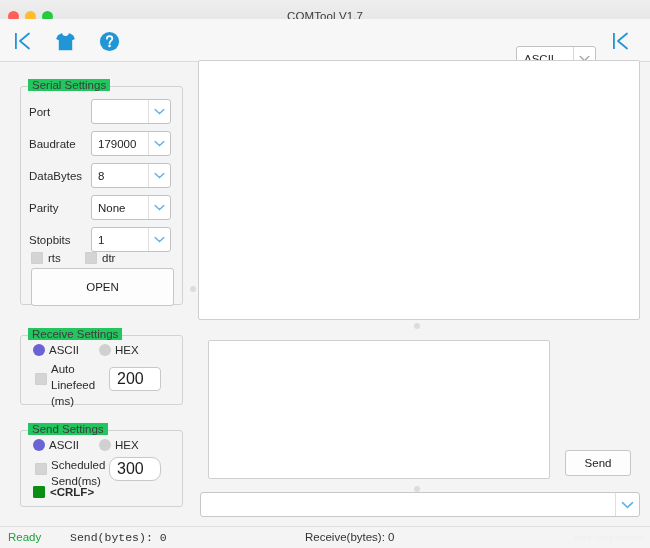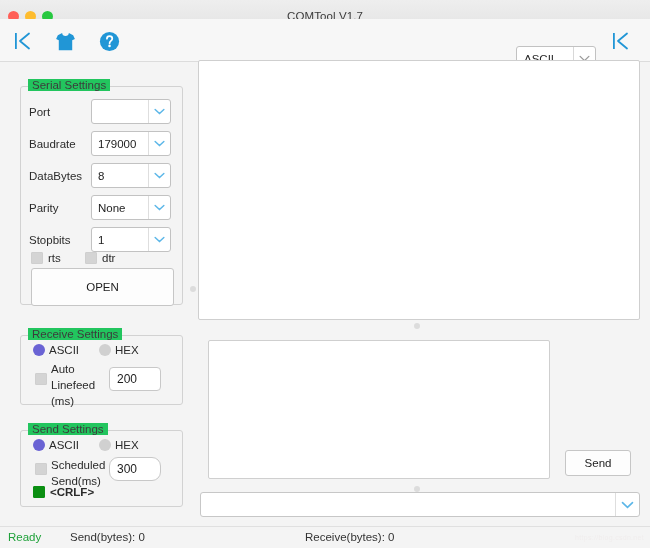--- a/index.html
+++ b/index.html
@@ -213,7 +213,7 @@
     background: #ffffff;
     border: 1px solid #c8c8c8;
     border-radius: 4px;
-    font-size: 12px;
+    font-size: 16px;
     color: #1d1d1d;
     padding-left: 7px;
     display: flex;

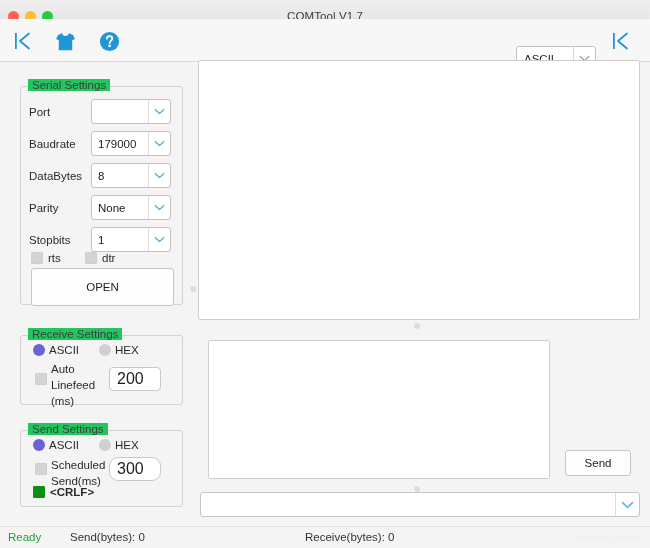--- a/index.html
+++ b/index.html
@@ -284,7 +284,7 @@
     white-space: nowrap;
   }
   #status-ready { left: 8px; color: #1fa13a; }
-  #status-send  { left: 70px; }
+  #status-send  { left: 70px; font-family: Liberation Mono, monospace; }
   #status-recv  { left: 305px; }
   #watermark {
     position: absolute;

